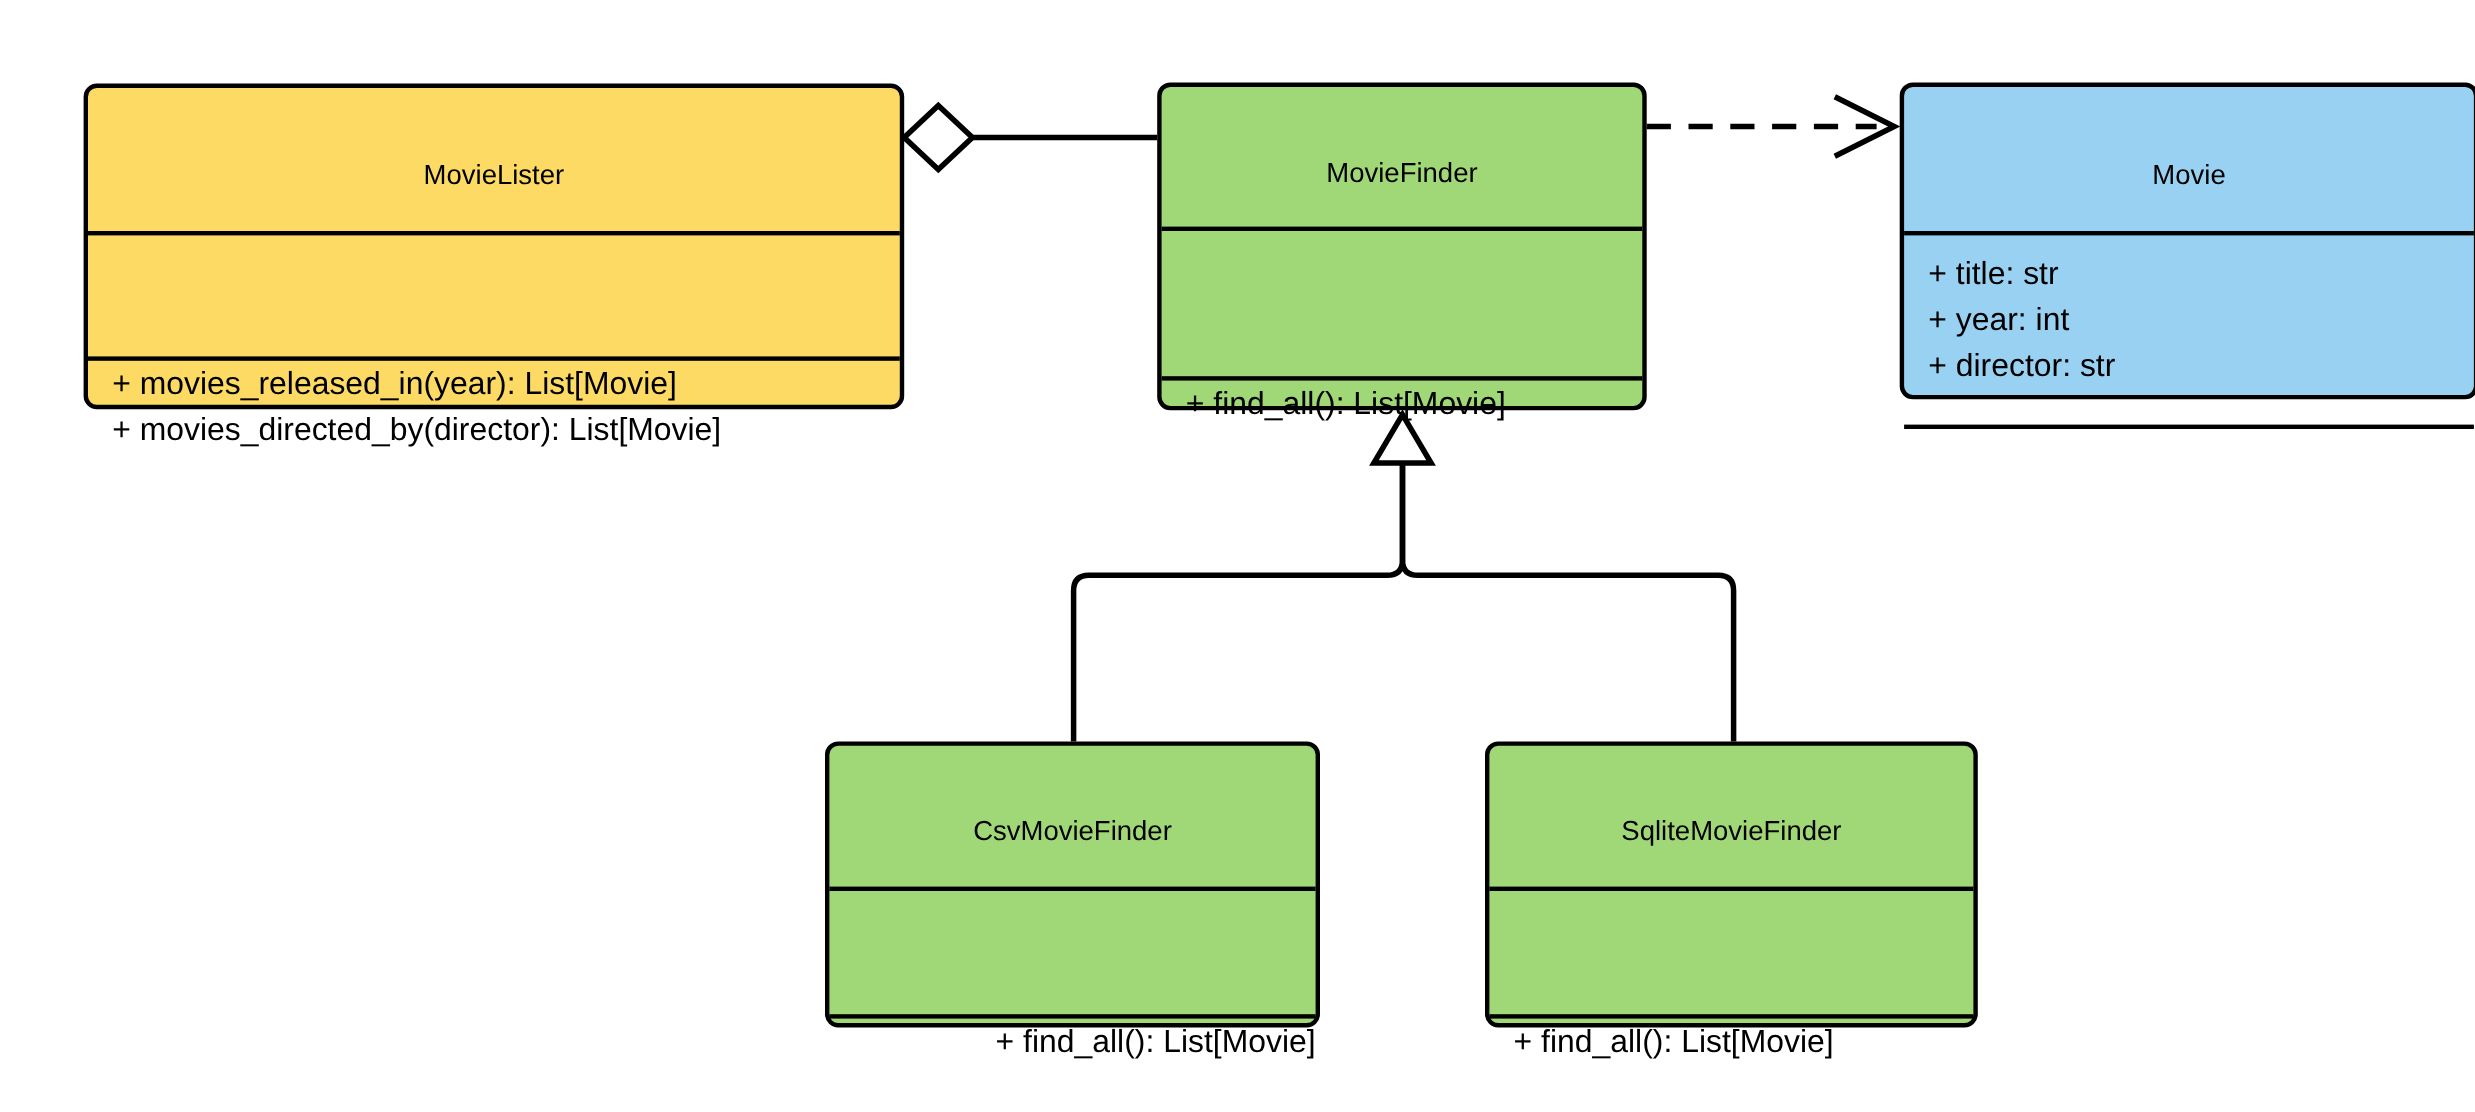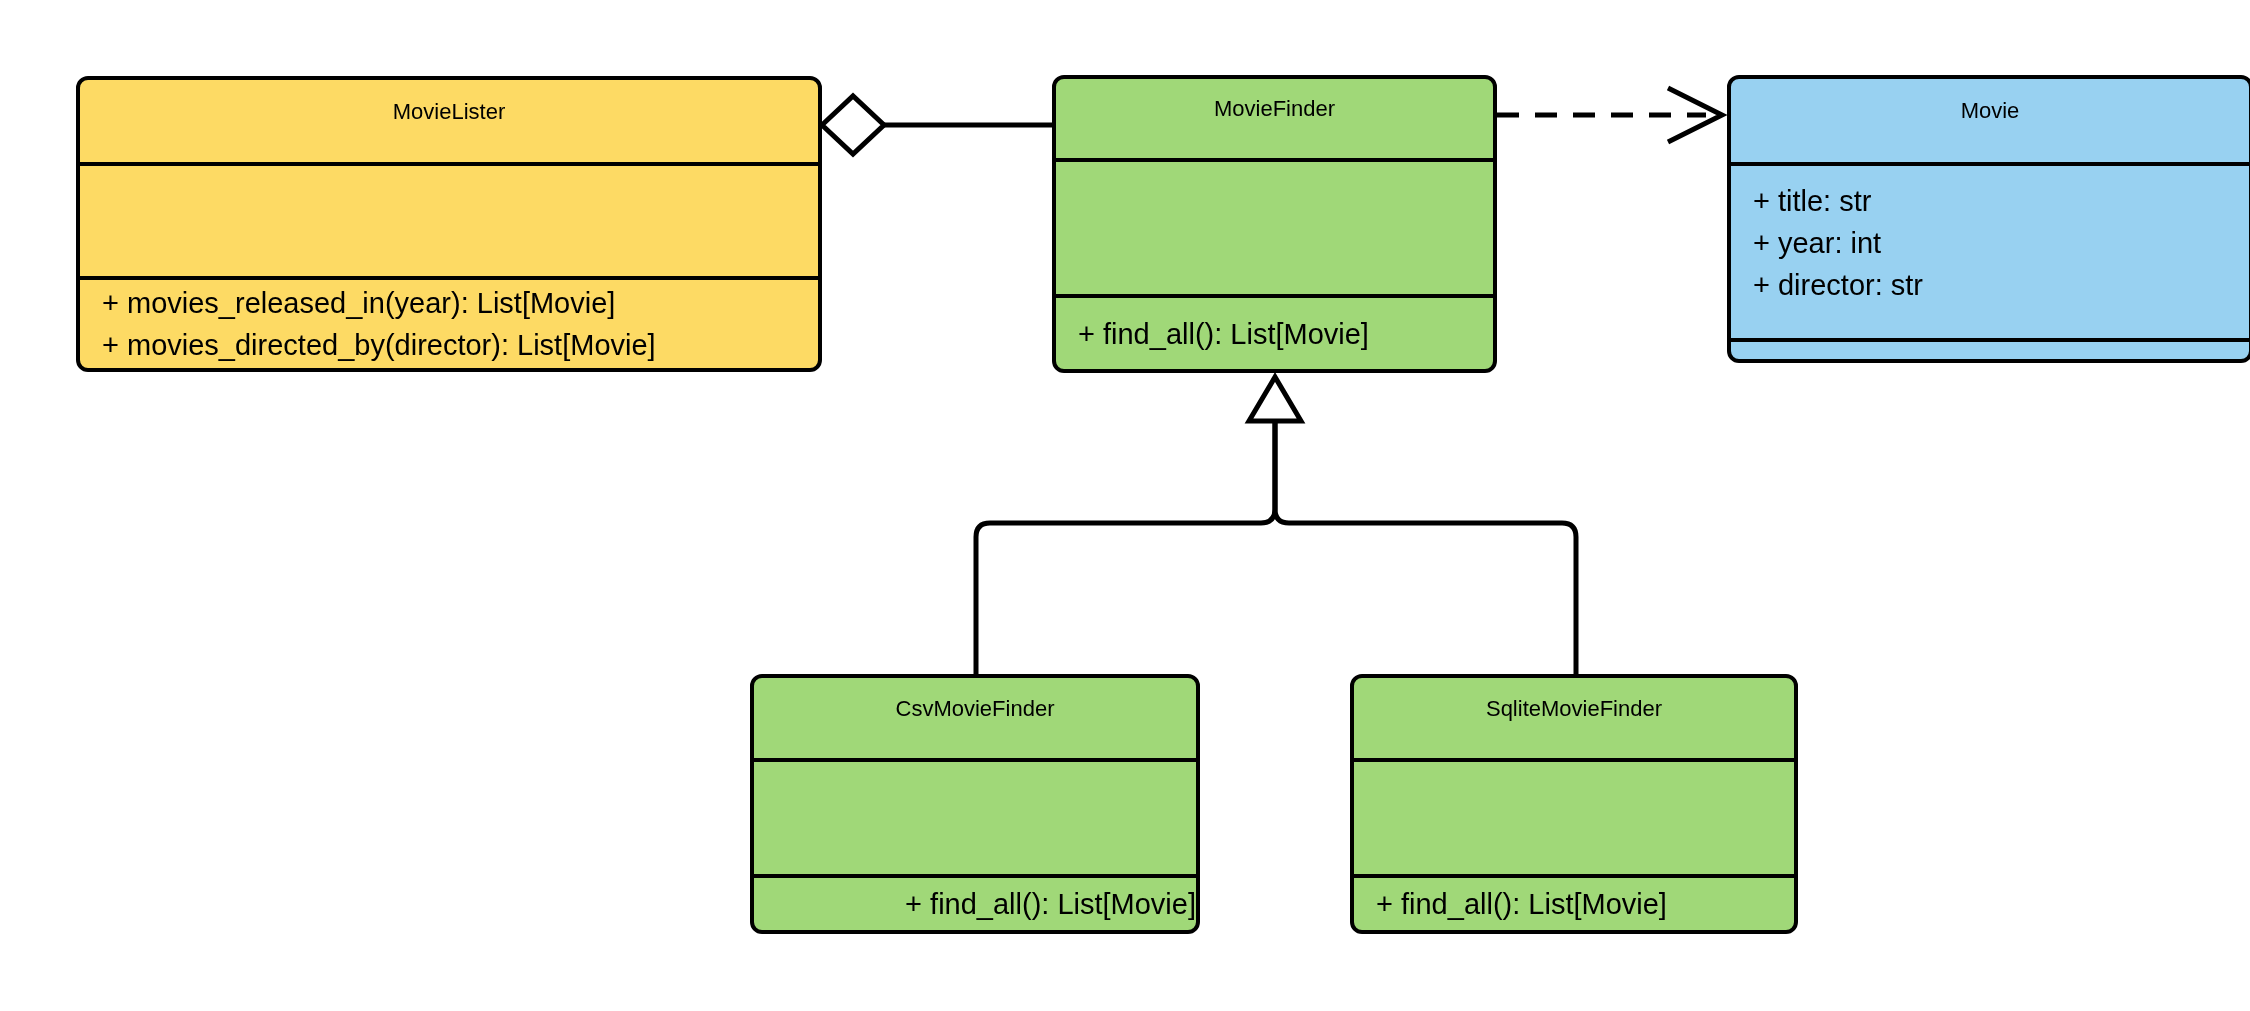--- a/index.html
+++ b/index.html
@@ -34,8 +34,9 @@
     display: flex;
     align-items: center;
     justify-content: center;
-    font-size: 22px;
+    font-size: 25px;
     white-space: nowrap;
+    margin-top: 48px;
   }
 
   .box-section {

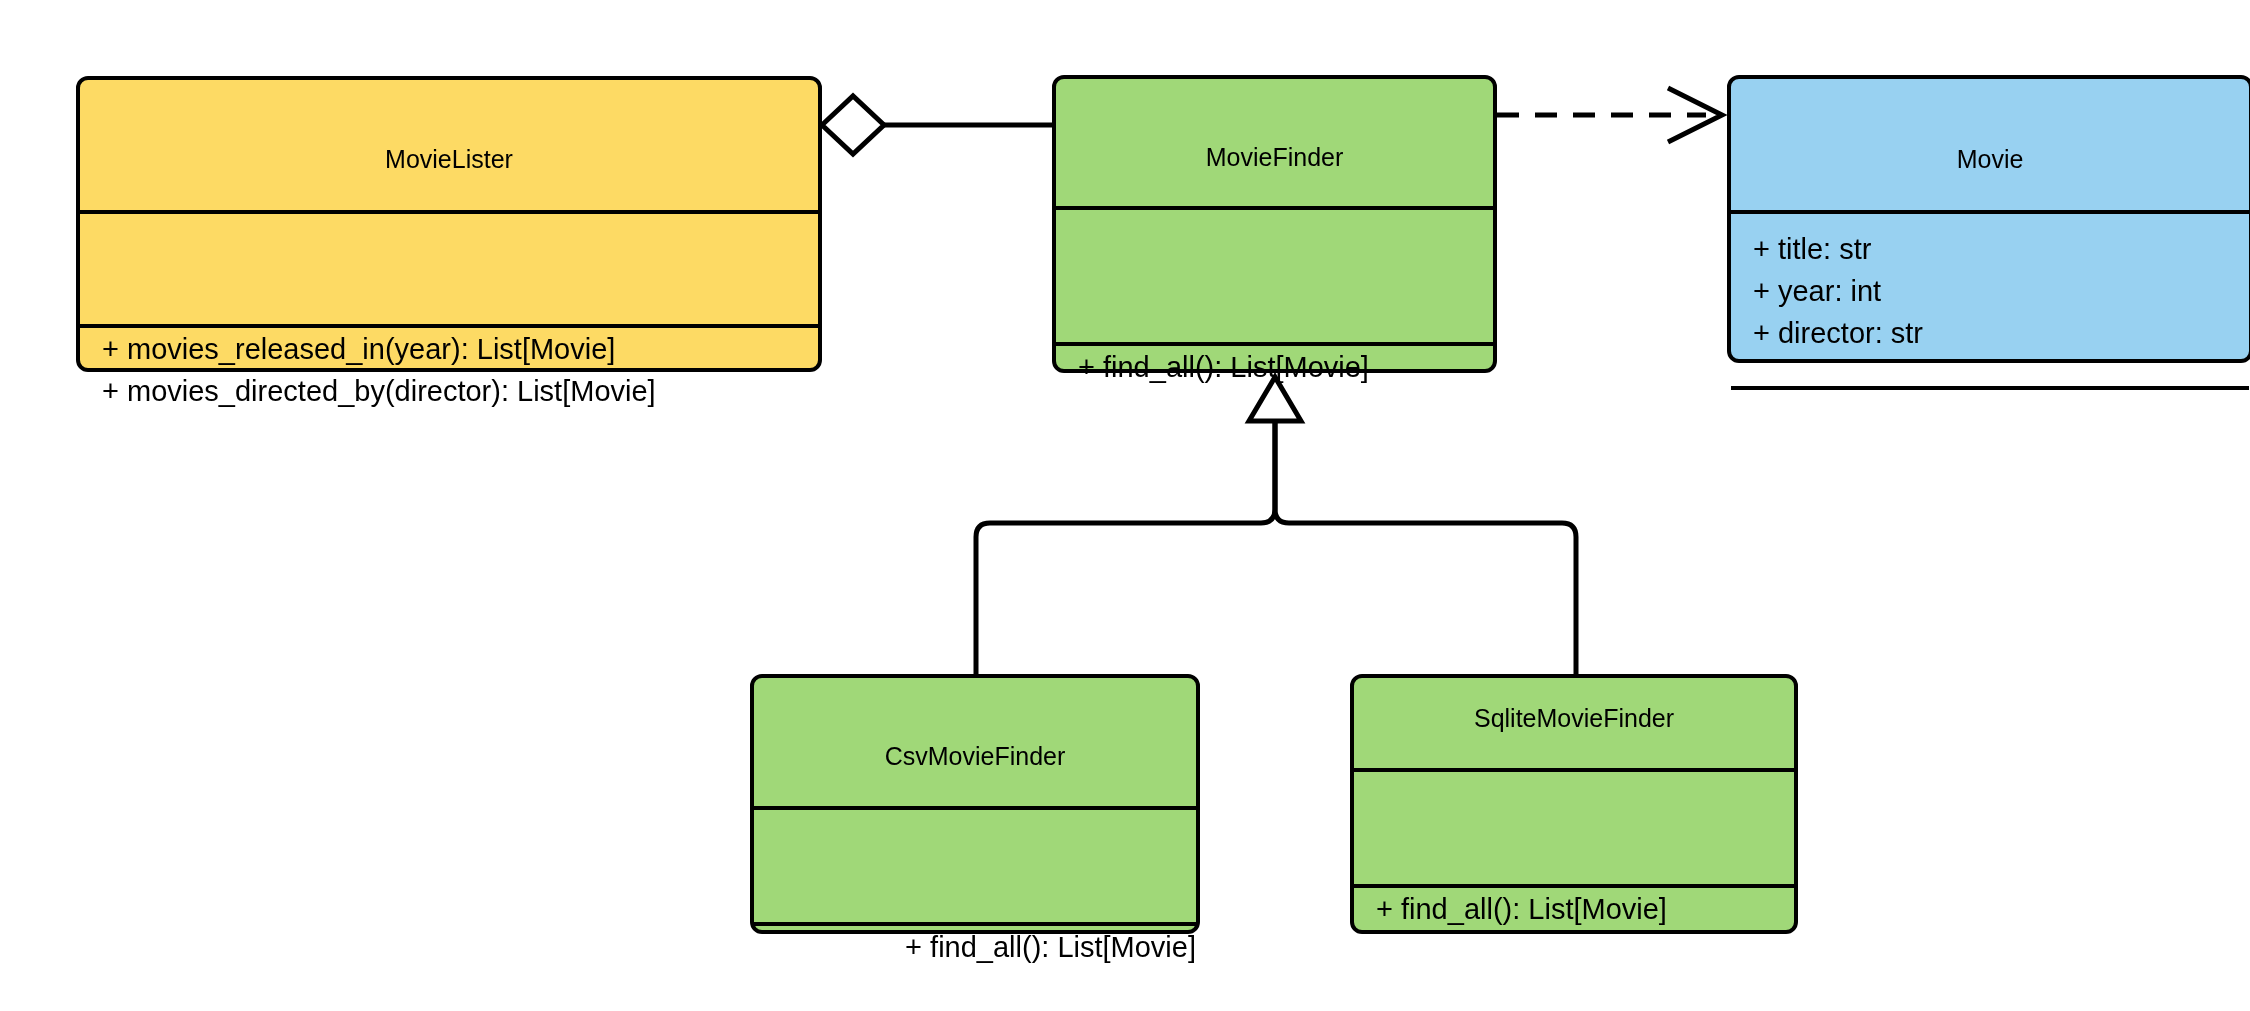--- a/index.html
+++ b/index.html
@@ -118,7 +118,7 @@
     </div>
   </div>
 
-  <div class="class-box" style="left: 1350px; top: 674px; width: 448px; height: 260px; background-color: rgb(160, 216, 120); justify-content: flex-end;" title="SqliteMovieFinder">
+  <div class="class-box" style="left: 1350px; top: 674px; width: 448px; height: 260px; background-color: rgb(160, 216, 120);" title="SqliteMovieFinder">
     <div class="box-header" style="height:61px;">SqliteMovieFinder</div>
     <div class="box-section" style="height:97px;"></div>
     <div class="box-section box-fill box-lines">

